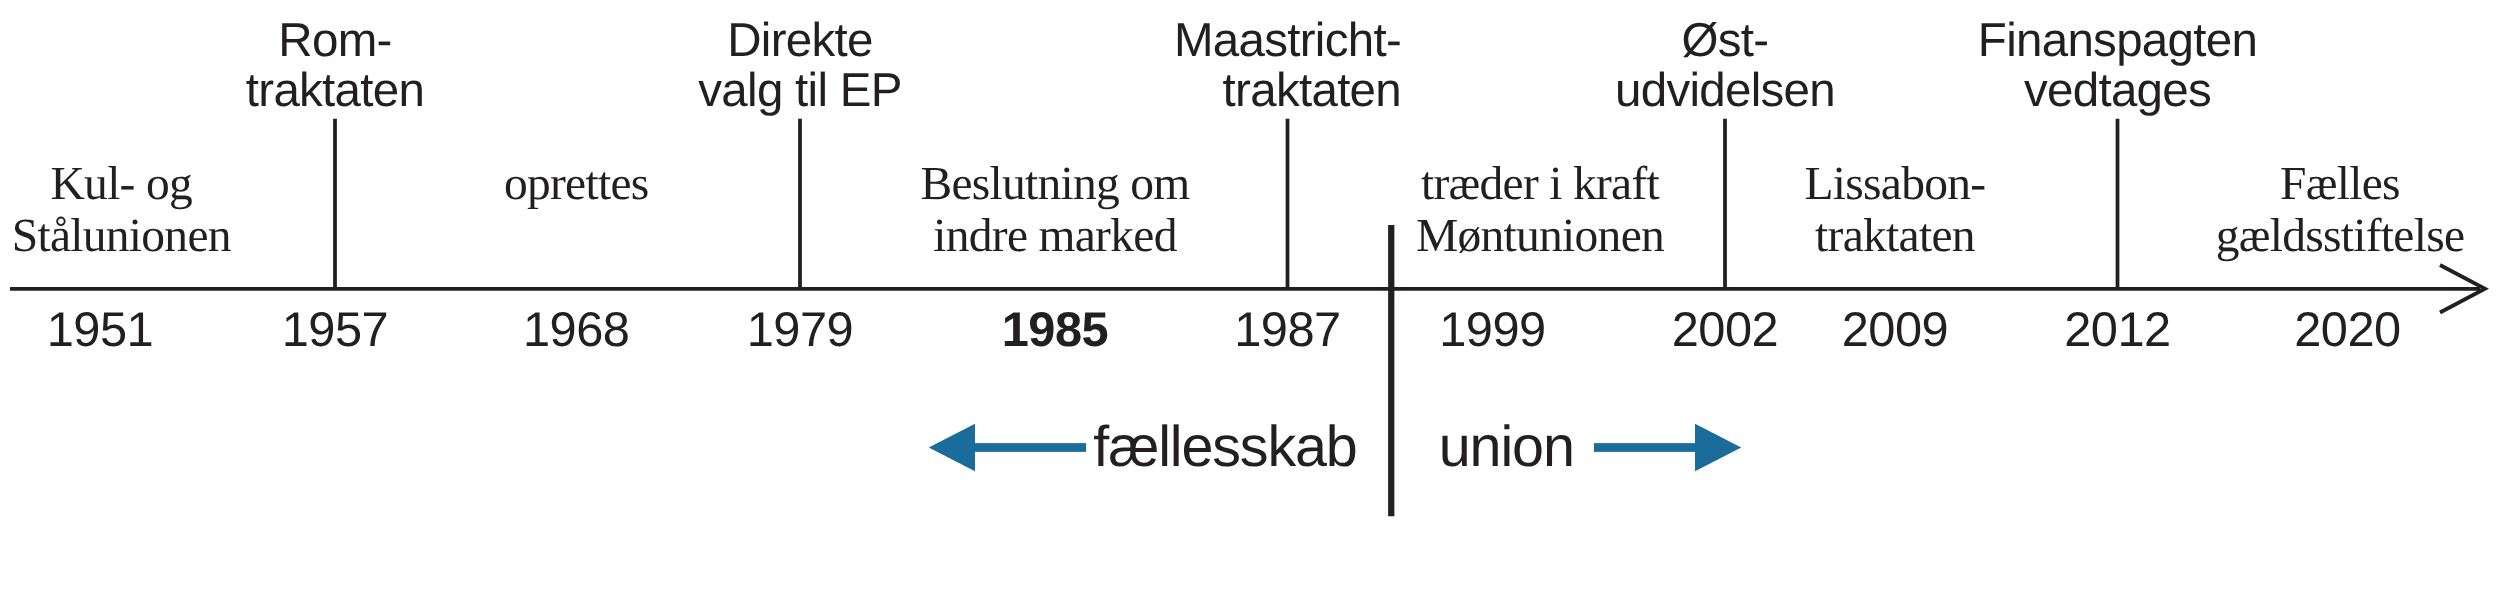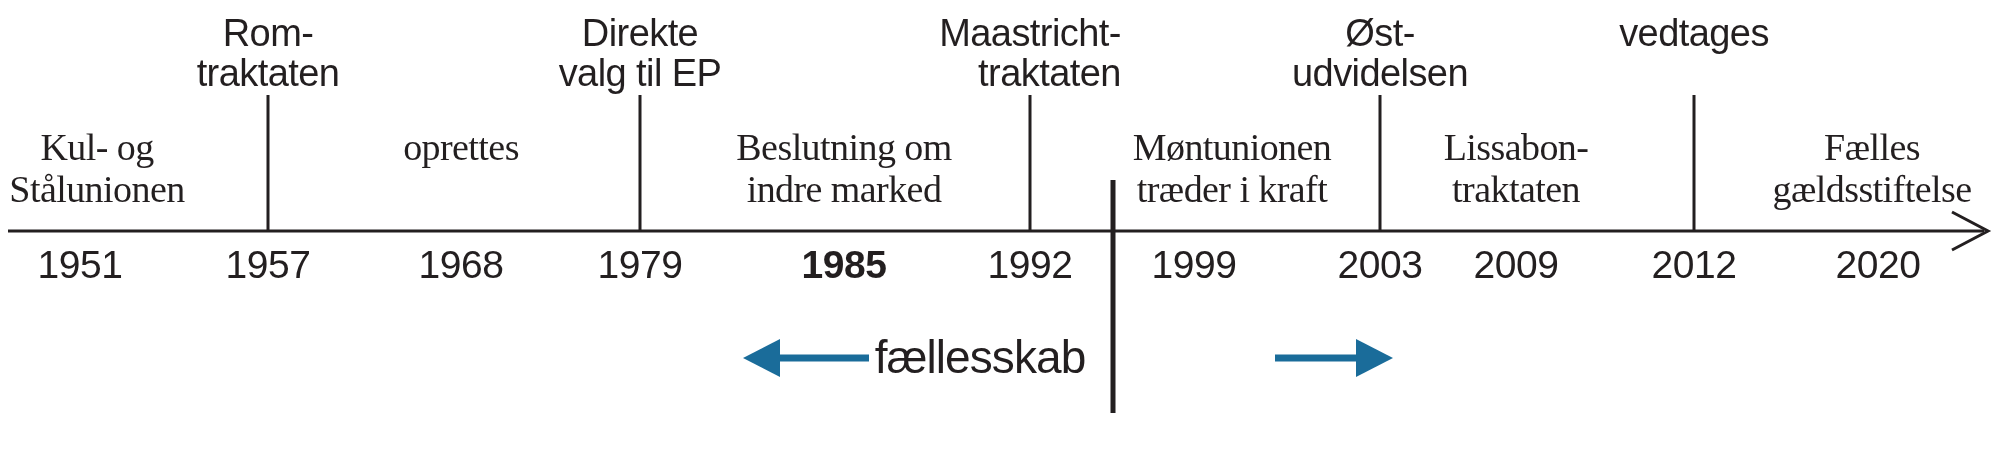--- a/index.html
+++ b/index.html
@@ -135,6 +135,7 @@
       </div>
       <div class="year" style="left: 75.8%;">2009</div>
       <div class="event-label top" style="left: 84.7%;">
+        <div>Finanspagten</div>
         <div>vedtages</div>
       </div>
       <div class="tick" style="left: 84.7%;"></div>

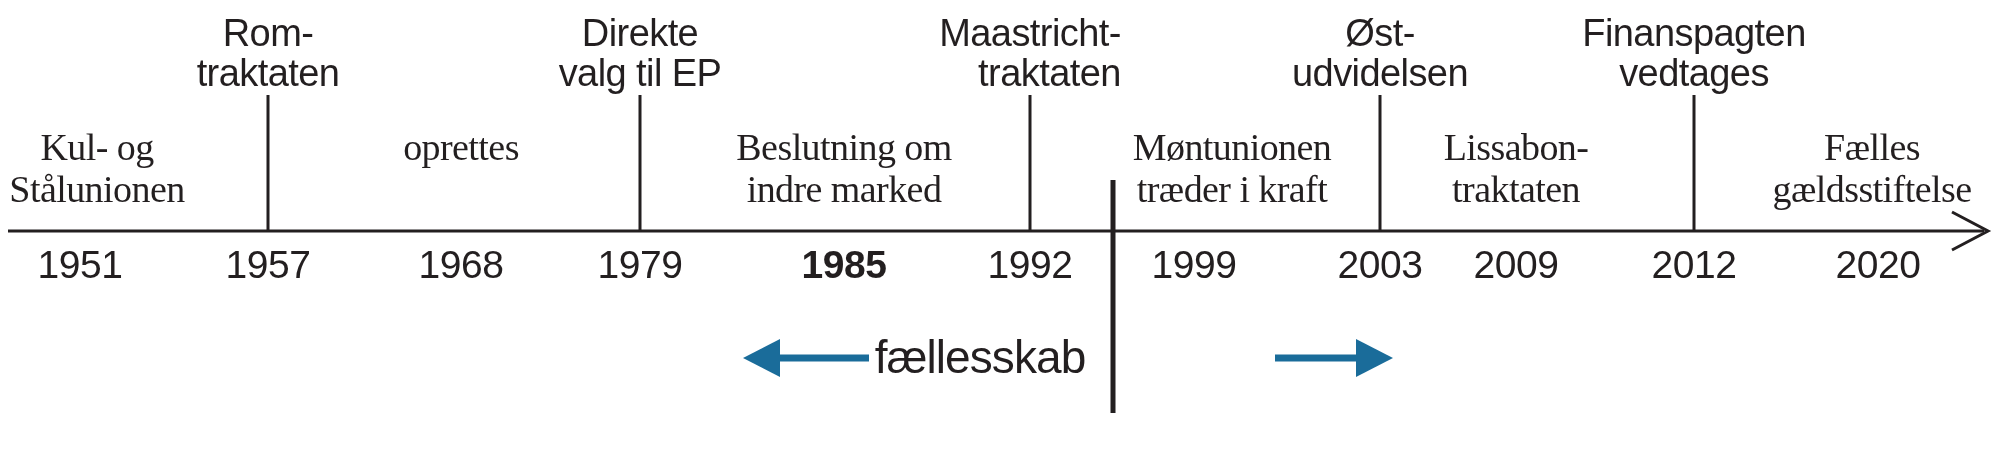--- a/index.html
+++ b/index.html
@@ -119,8 +119,8 @@
       <div class="tick" style="left: 51.5%;"></div>
       <div class="year" style="left: 51.5%;">1992</div>
       <div class="event-label bottom" style="left: 61.6%;">
+        <div>træder i kraft</div>
         <div>Møntunionen</div>
-        <div>træder i kraft</div>
       </div>
       <div class="year" style="left: 59.7%;">1999</div>
       <div class="event-label top" style="left: 69%;">

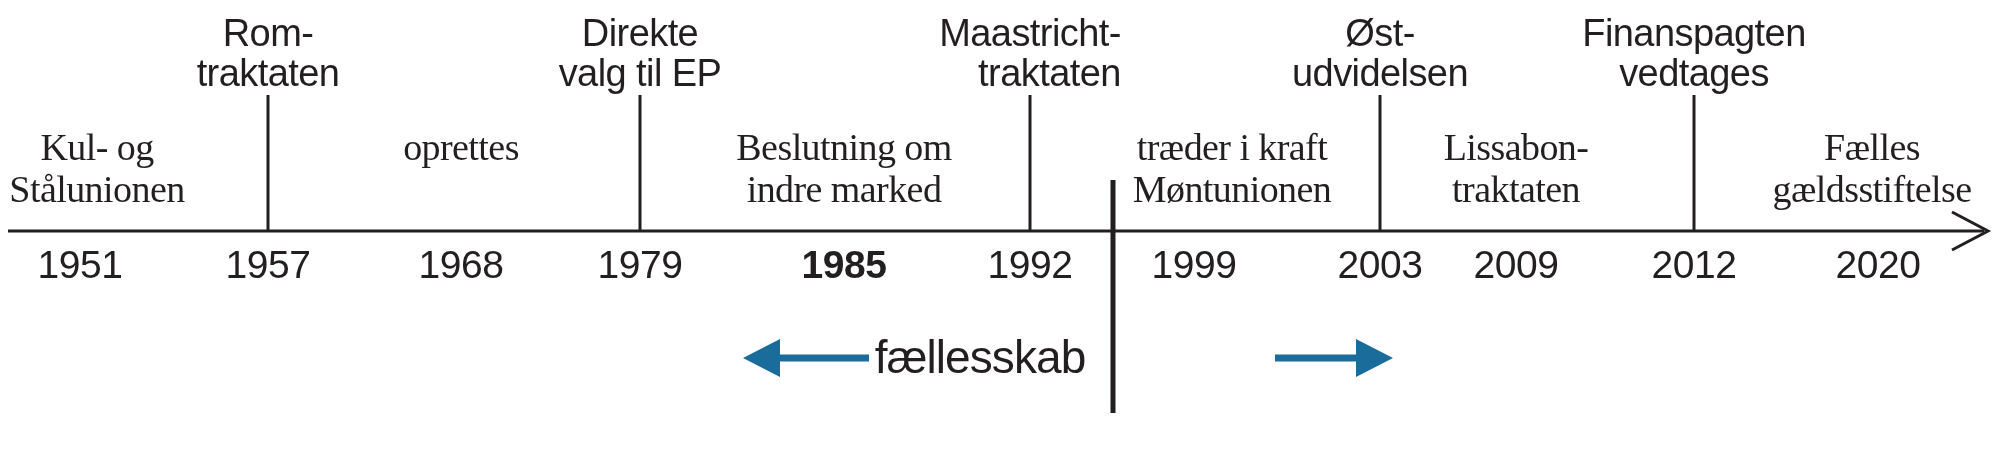--- a/index.html
+++ b/index.html
@@ -117,7 +117,7 @@
         <div>traktaten</div>
       </div>
       <div class="tick" style="left: 51.5%;"></div>
-      <div class="year" style="left: 51.5%;">1992</div>
+      <div class="year" style="left: 51.5%;">1987</div>
       <div class="event-label bottom" style="left: 61.6%;">
         <div>træder i kraft</div>
         <div>Møntunionen</div>

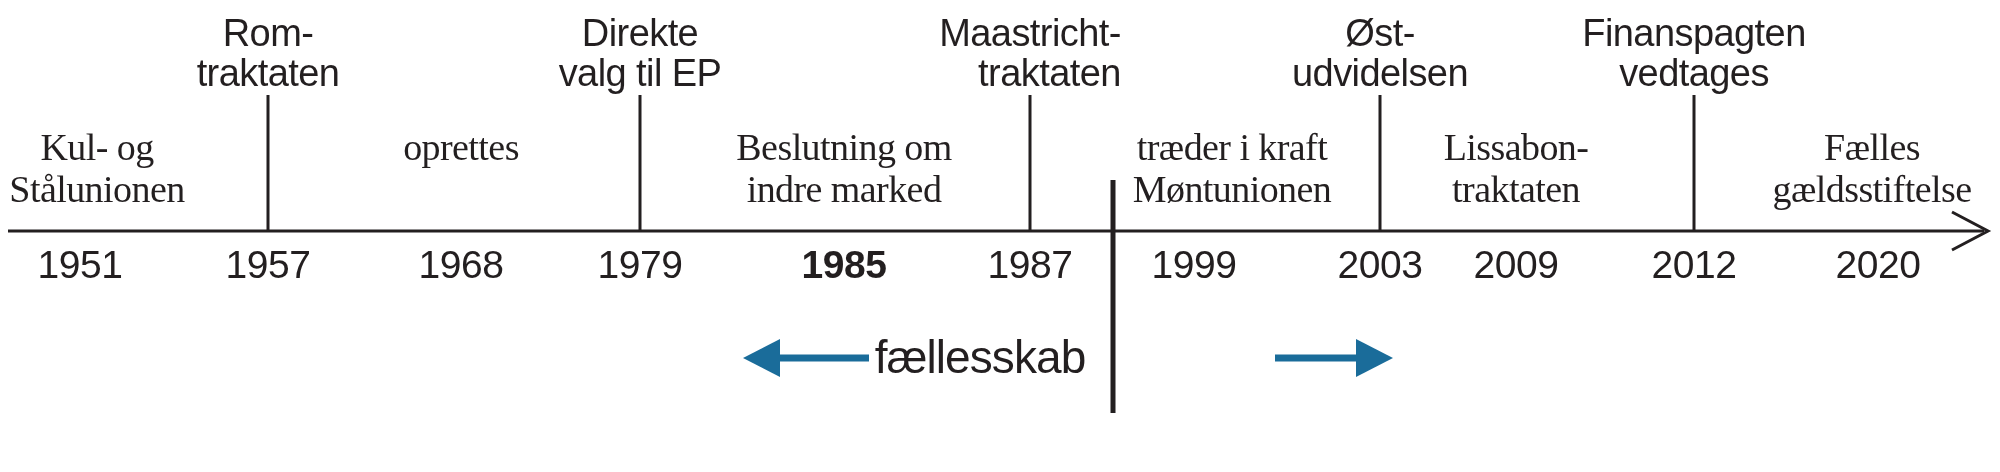--- a/index.html
+++ b/index.html
@@ -128,7 +128,7 @@
         <div>udvidelsen</div>
       </div>
       <div class="tick" style="left: 69%;"></div>
-      <div class="year" style="left: 69%;">2003</div>
+      <div class="year" style="left: 69%;">2002</div>
       <div class="event-label bottom" style="left: 75.8%;">
         <div>Lissabon-</div>
         <div>traktaten</div>

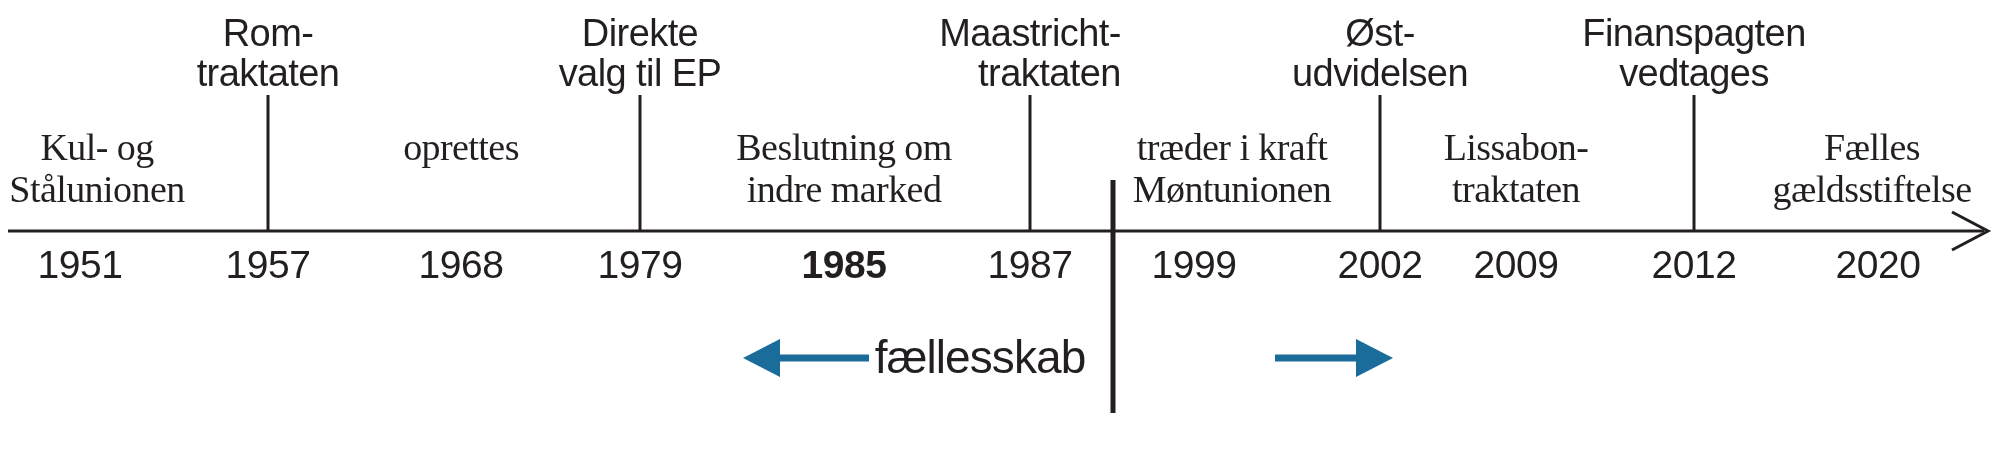--- a/index.html
+++ b/index.html
@@ -156,6 +156,7 @@
 
   <div class="legend-label" style="left:49.0%">fællesskab</div>
 
+  <div class="legend-label" style="left:60.25%">union</div>
 
   <svg class="legend-arrow" style="left:1275px" width="118" height="44" viewBox="0 0 118 44">
     <rect x="0" y="18.5" width="85" height="7"></rect>

